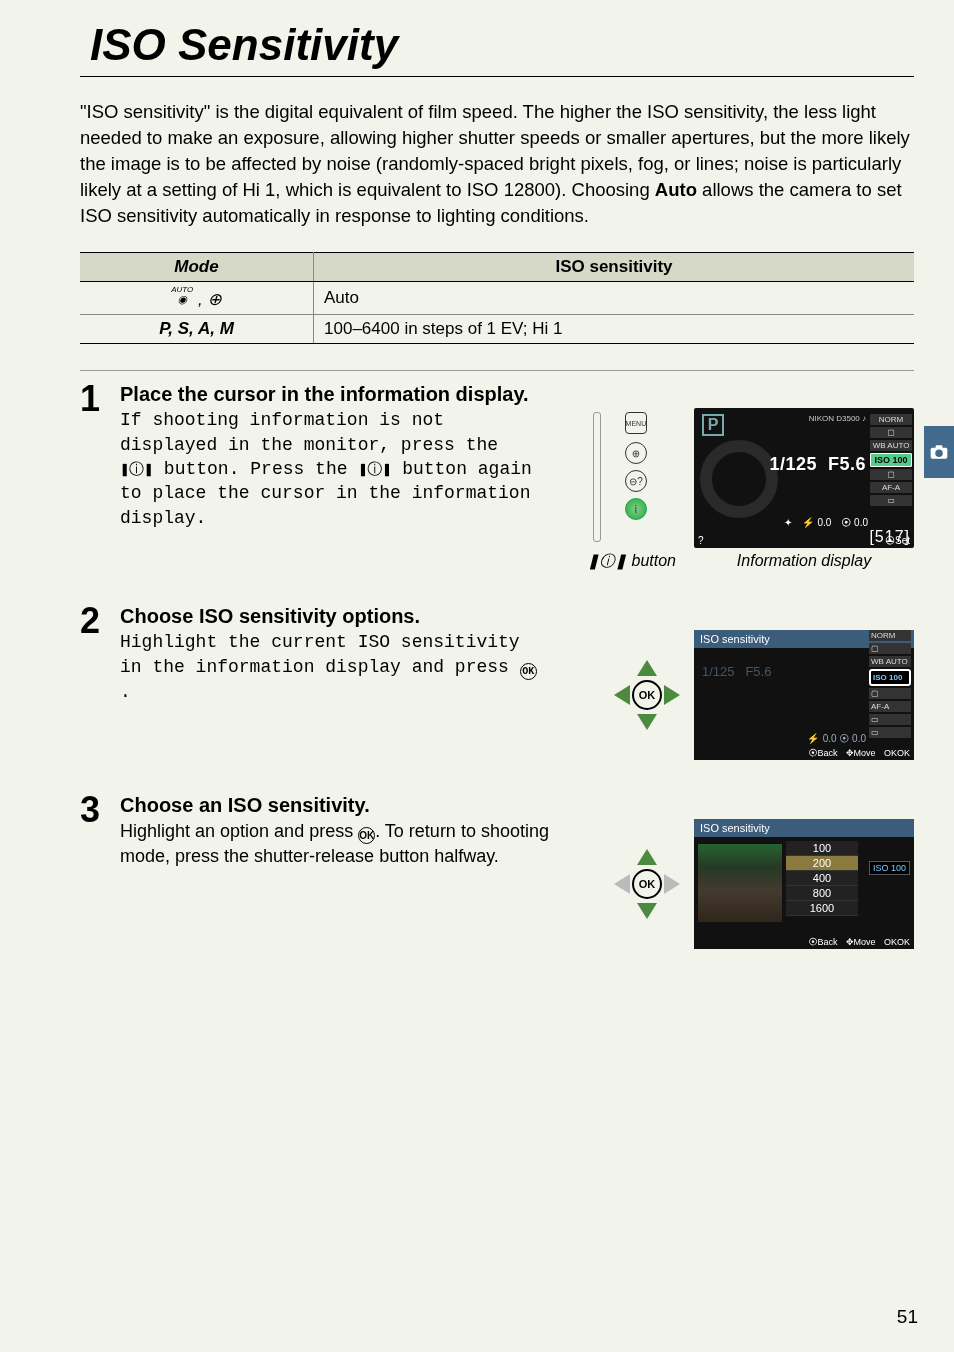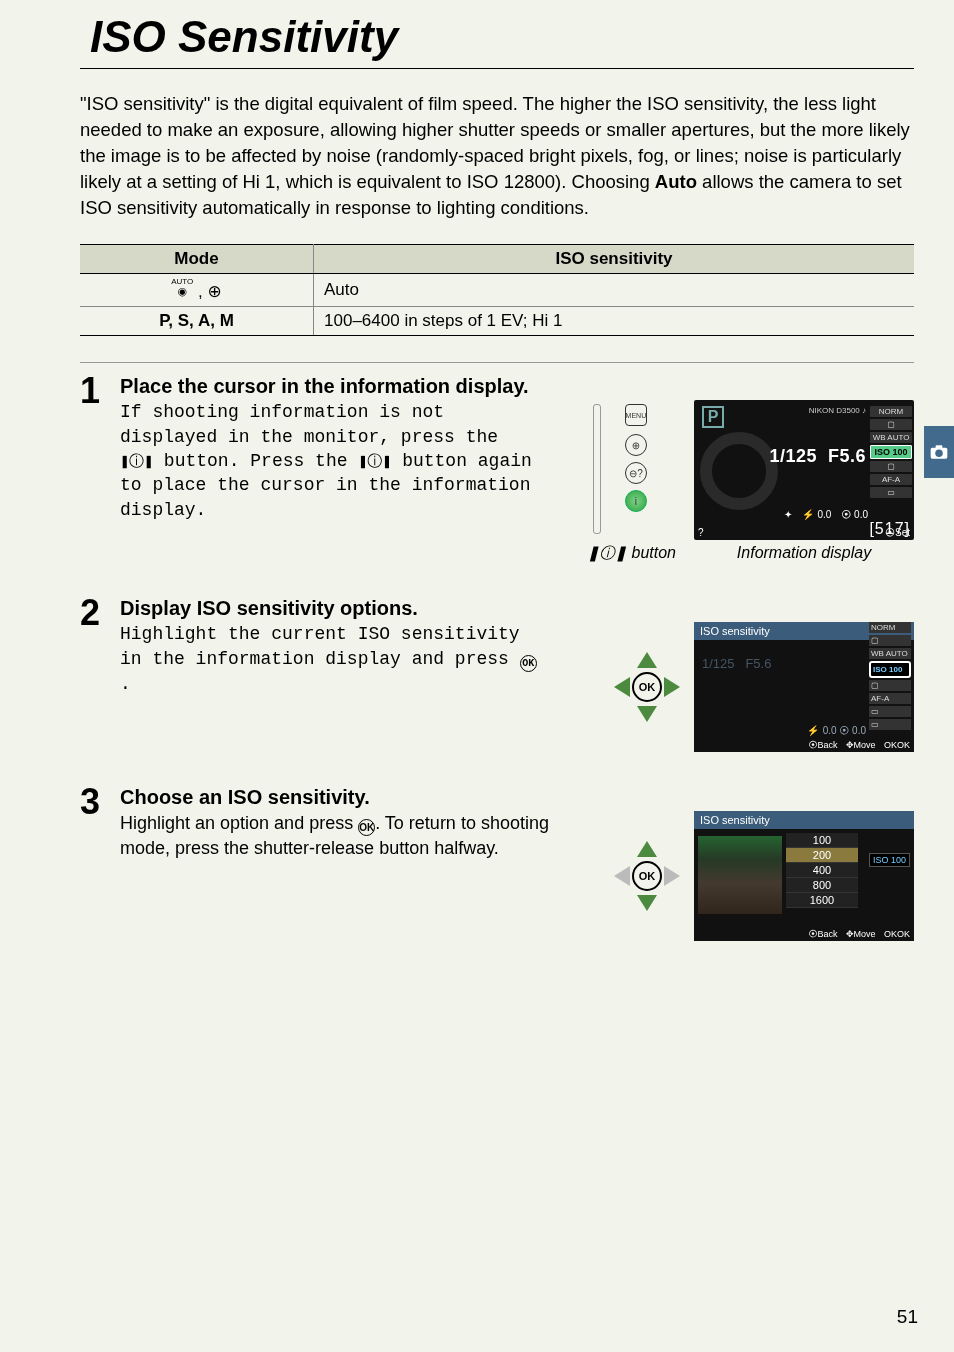--- a/index.html
+++ b/index.html
@@ -12,7 +12,7 @@
     color: #000;
   }
   .page {
-    padding: 12px 40px 40px 80px;
+    padding: 20px 40px 40px 80px;
   }
   .title {
     font-size: 44px;

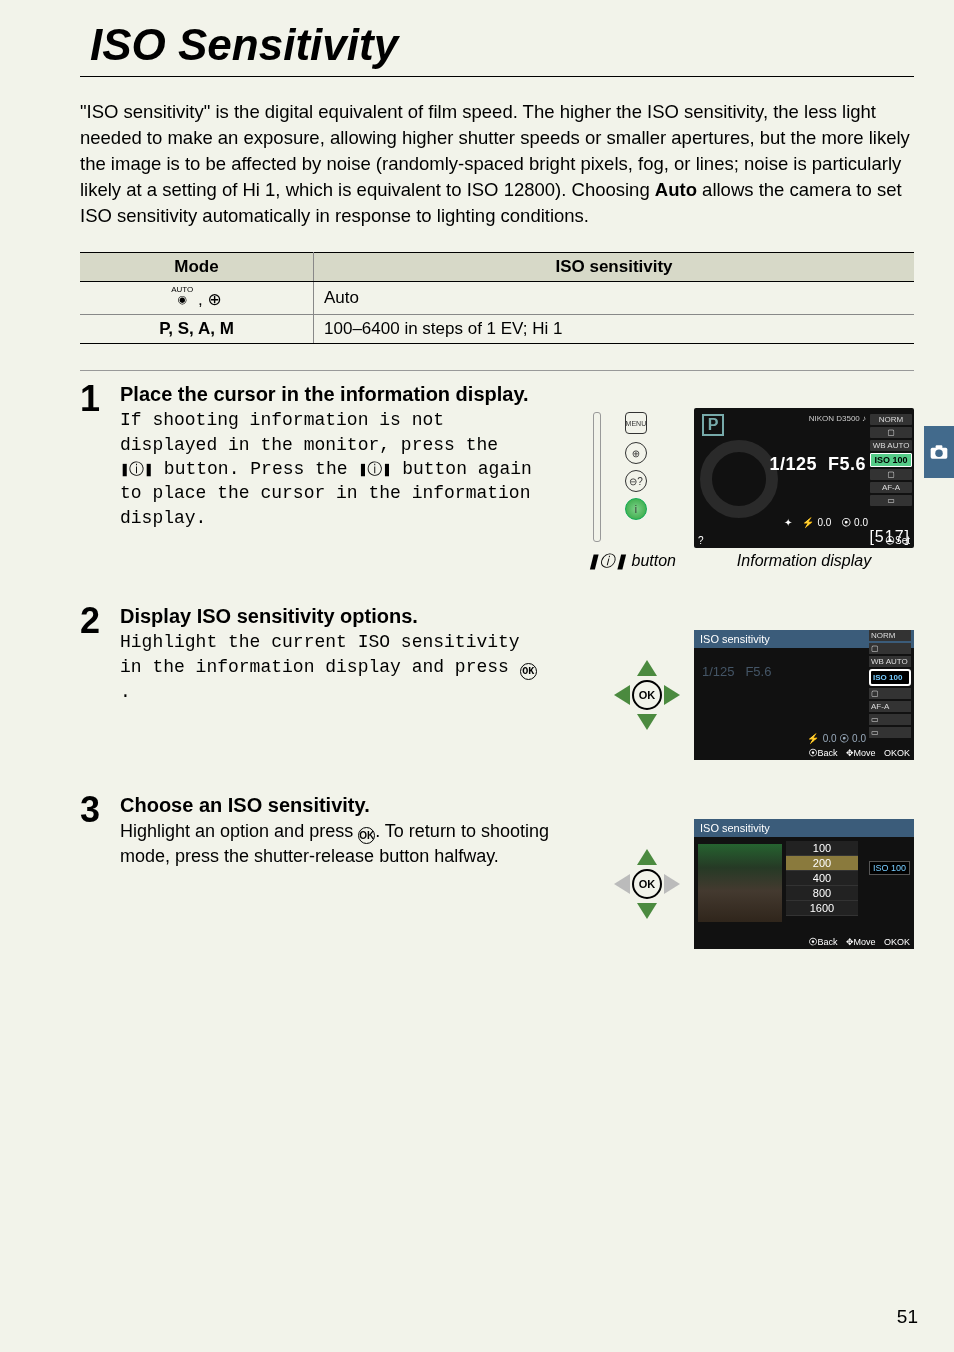--- a/index.html
+++ b/index.html
@@ -52,7 +52,7 @@
     padding: 4px 10px;
   }
   table.modes tr:last-child td { border-bottom: 1.5px solid #000; }
-  table.modes td.modecell, table.modes th.modecell { border-right: 1px solid #888; text-align: center; }
+  table.modes td.modecell, table.modes th.modecell { border-right: 1px solid #888; text-align: center; font-style: italic; }
   .steps {
     border-top: 1px solid #999;
     padding-top: 12px;

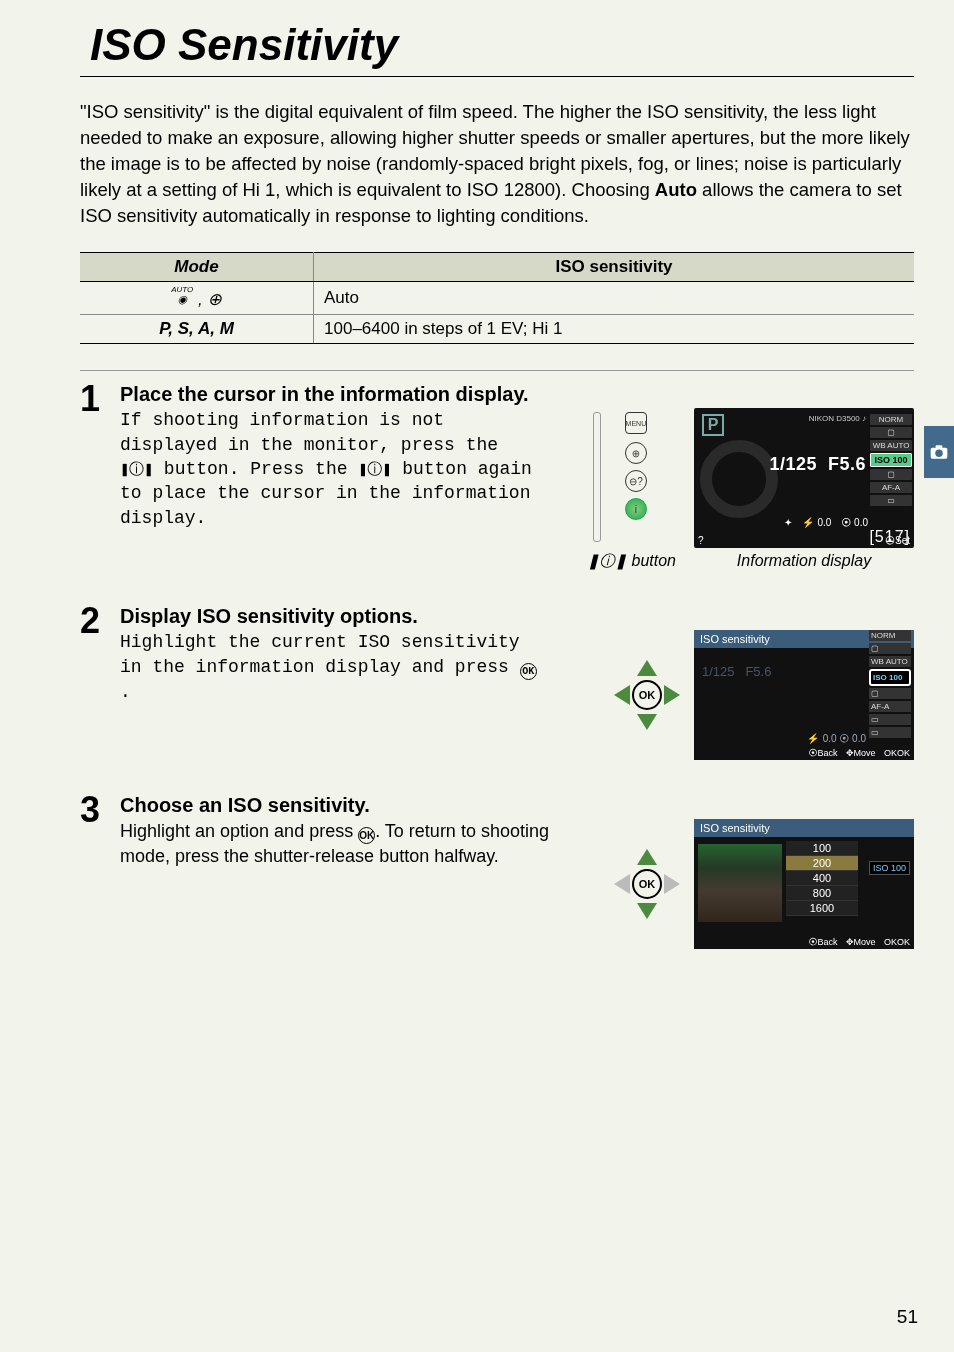--- a/index.html
+++ b/index.html
@@ -269,7 +269,7 @@
     <div class="step">
       <div class="num">2</div>
       <div class="step-body">
-        <div class="step-title">Display ISO sensitivity options.</div>
+        <div class="step-title">Choose ISO sensitivity options.</div>
         <div class="step-row">
           <div class="step-text step-text-wrap">
             <span>Highlight the current ISO sensitivity in the information display and press </span><span class="okglyph">OK</span><span>.</span>

